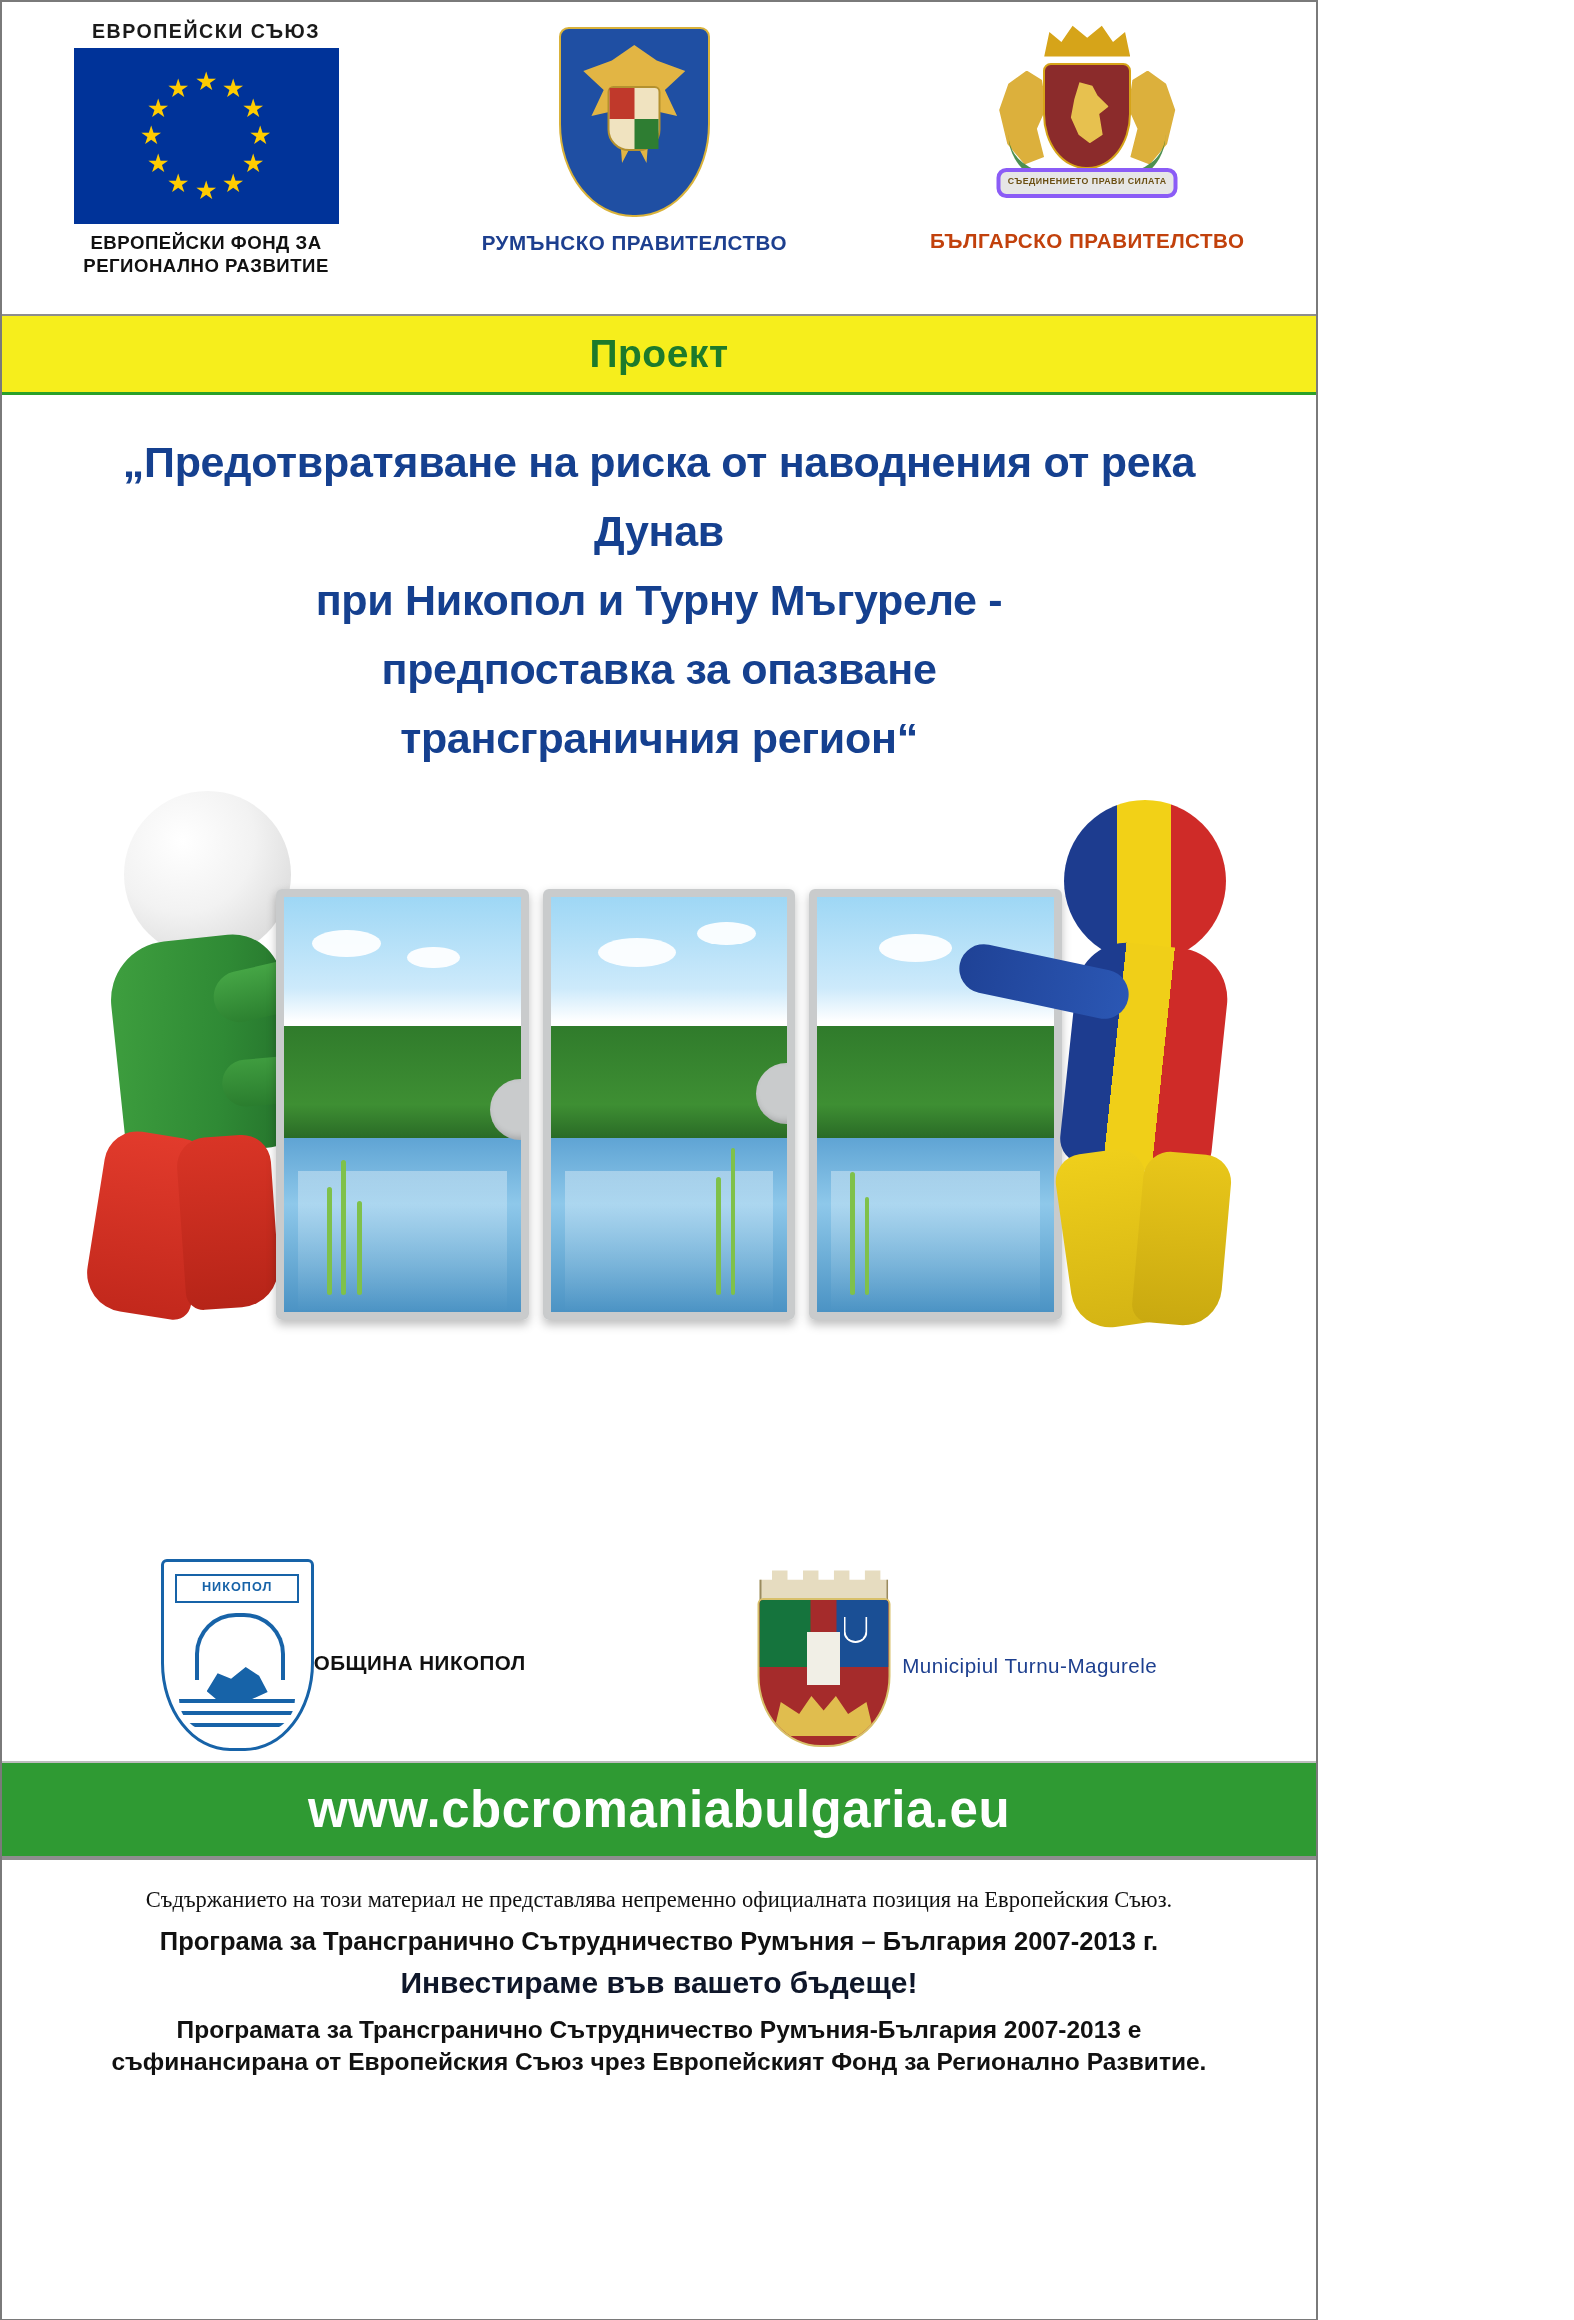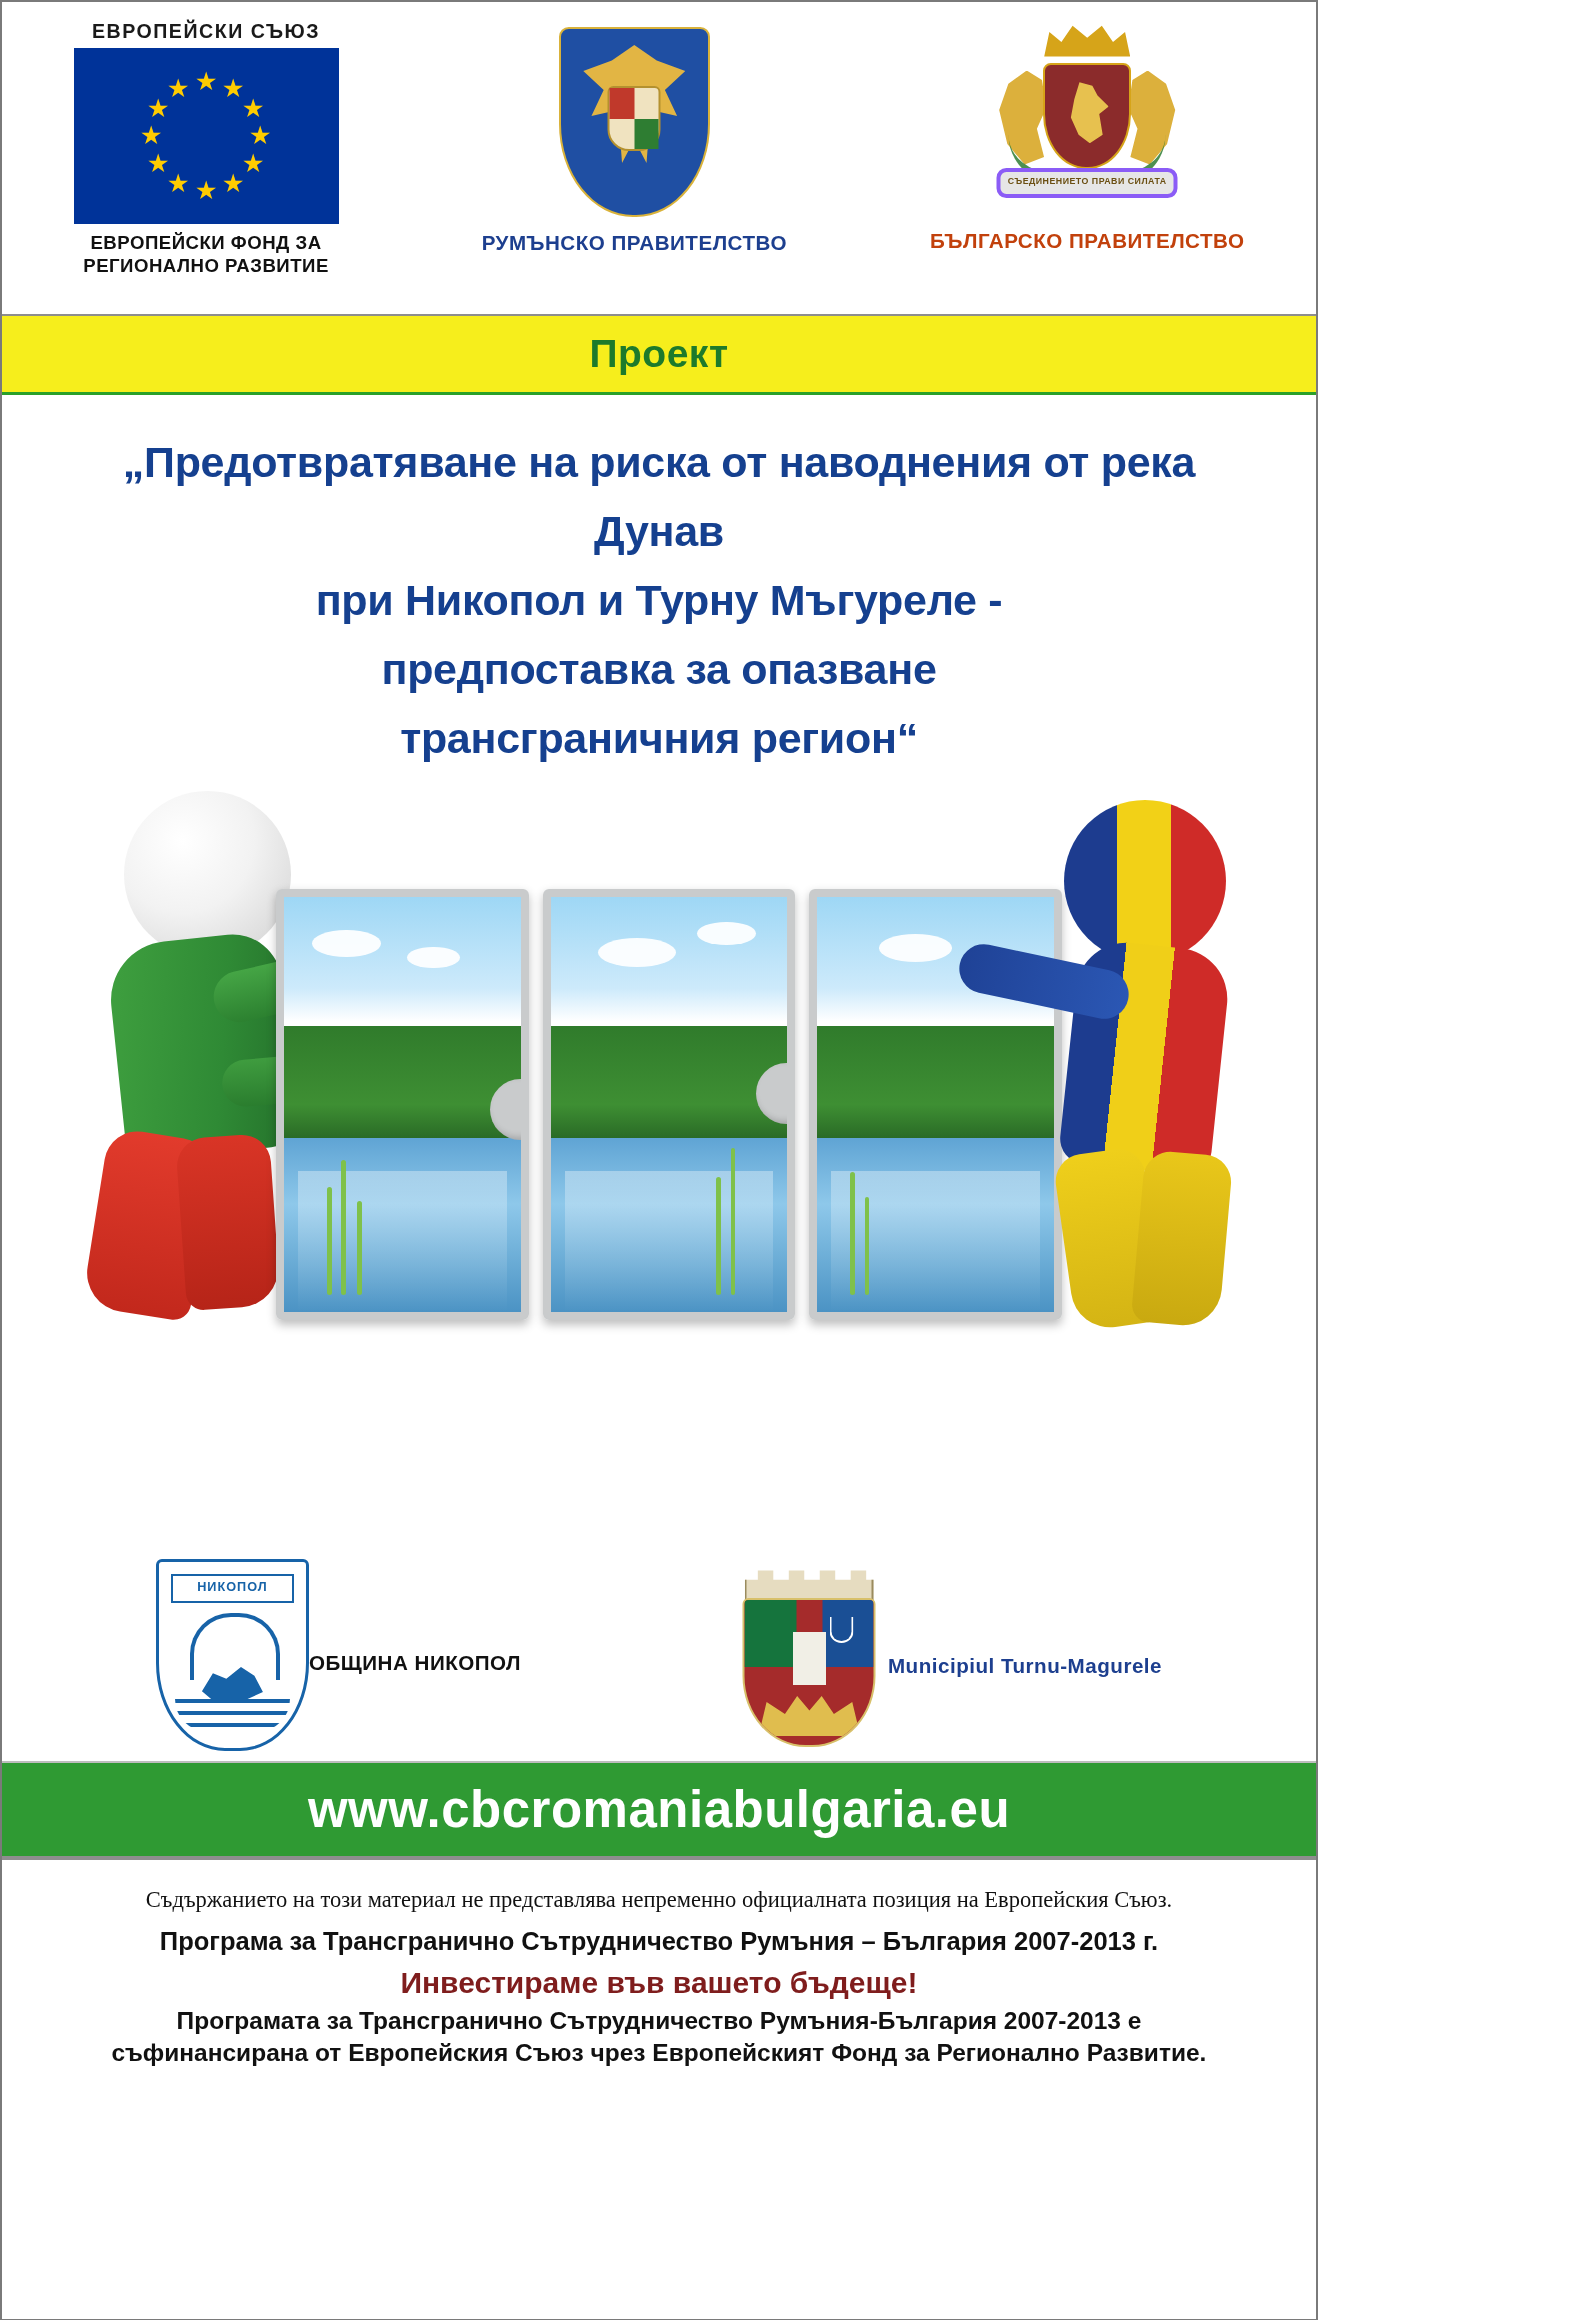--- a/index.html
+++ b/index.html
@@ -578,7 +578,7 @@
     color: #111;
     letter-spacing: 0.5px;
   }
-  .partner-caption.ro-blue { color: #1d3f8f; font-weight: bold; }
+  .partner-caption.ro-blue { color: #1d3f8f; font-weight: normal; }
 
   
   .web-band {

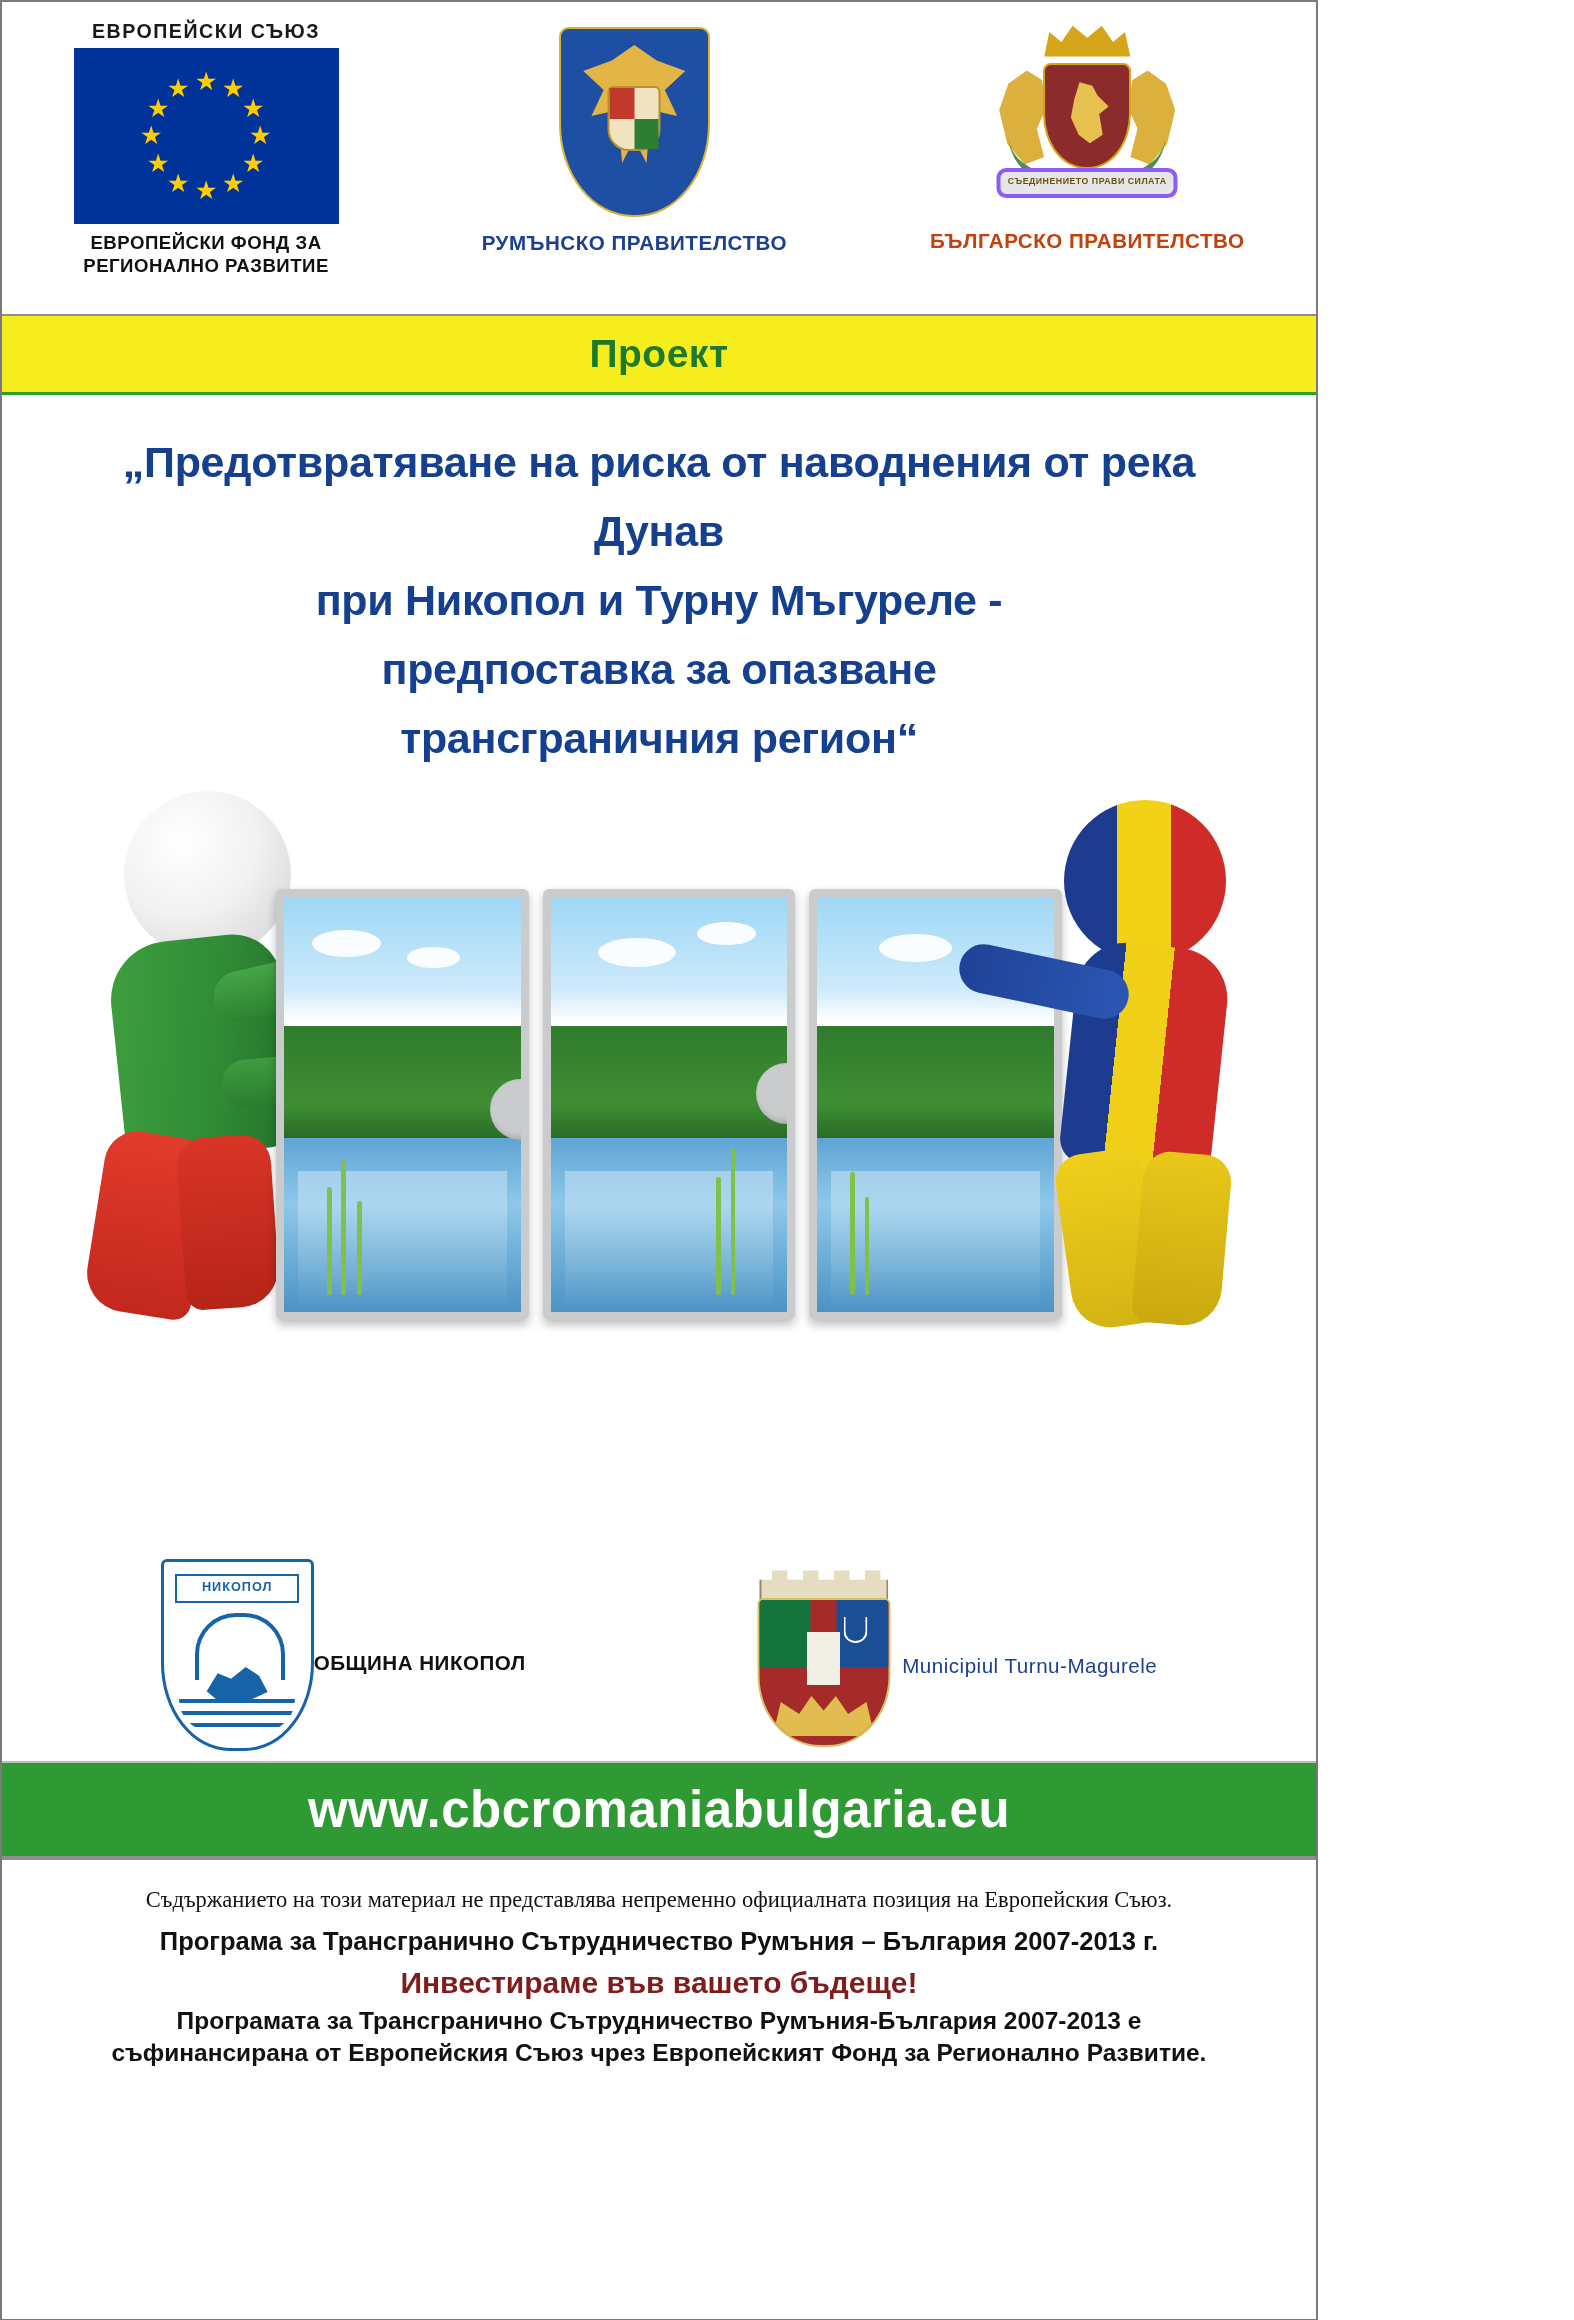--- a/index.html
+++ b/index.html
@@ -617,8 +617,8 @@
   .f3 {
     font-size: 30px;
     font-weight: bold;
-    color: #7f1d1d;
-    margin-bottom: 5px;
+    color: #0f172a;
+    margin-bottom: 14px;
   }
   .f4 {
     font-size: 24.5px;

